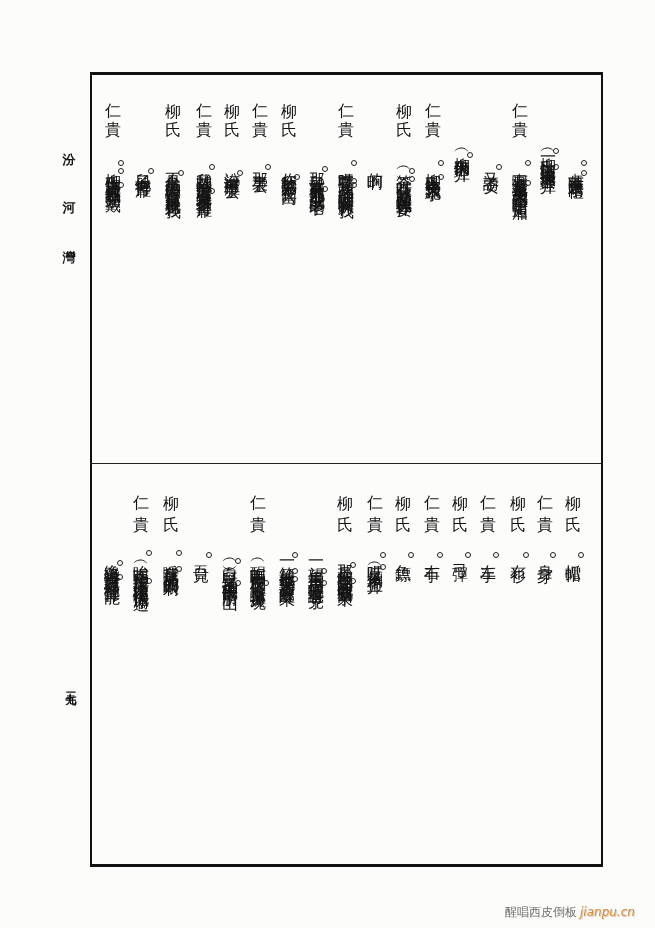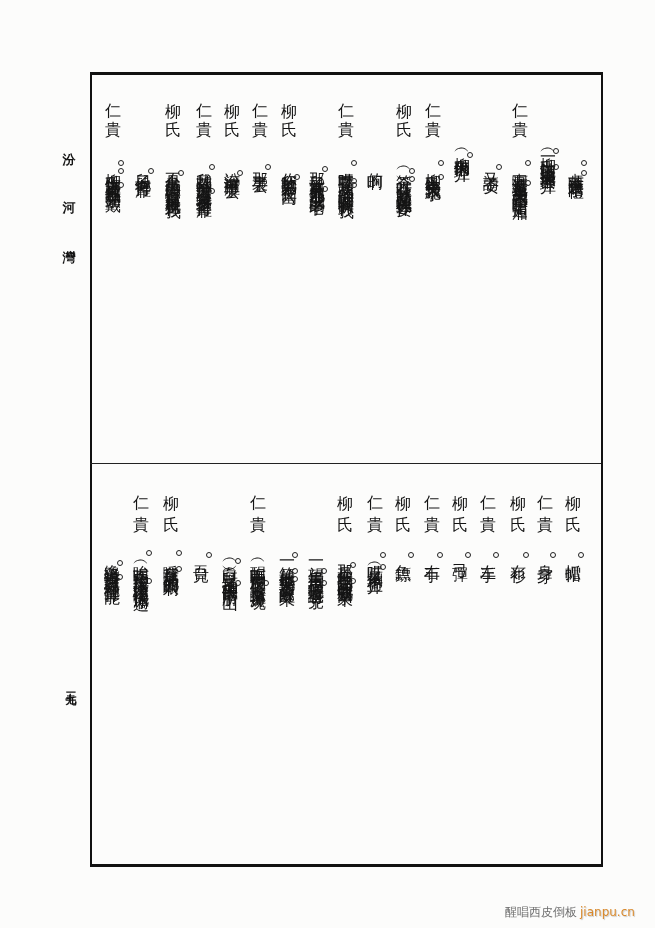--- a/index.html
+++ b/index.html
@@ -24,7 +24,7 @@
          font-size: 0; line-height: 0; position: relative; left: 10px; margin-top: -4px; margin-bottom: -2px; }
   .watermark { position: absolute; left: 505px; top: 904px; font-size: 12px; white-space: nowrap; }
   .wm-cn { color: #6e6e6e; }
-  .wm-url { color: #d9892b; text-shadow: 1px 1px 1px #c8c8c8; margin-left: 3px; font-family: "DejaVu Sans", sans-serif; }
+  .wm-url { color: #d9892b; text-shadow: 1px 1px 1px #c8c8c8; margin-left: 3px; font-family: "DejaVu Sans", sans-serif; font-style: italic; }
 </style>
 </head>
 <body>

